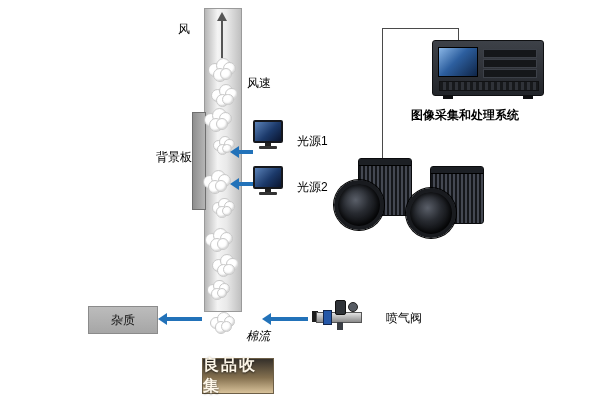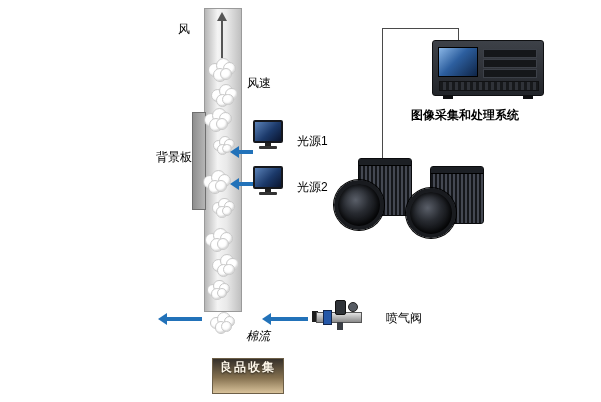--- a/index.html
+++ b/index.html
@@ -158,6 +158,9 @@
       <div class="v-stem"></div>
   </div>
 
+  <div class="impurity-box">
+    <span>杂质</span>
+  </div>
   <div class="collect-box">
     <span>良品收集</span>
   </div>

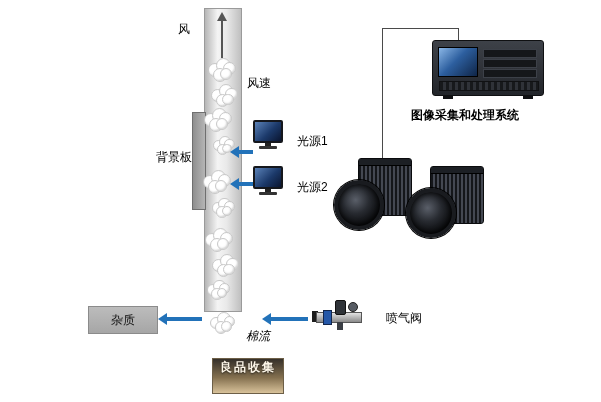--- a/index.html
+++ b/index.html
@@ -81,10 +81,10 @@
   .impurity-box{position:absolute;left:88px;top:306px;width:68px;height:26px;z-index:4;
     background:linear-gradient(180deg,#bcbcbc,var(--impurity,#a0a0a0));border:1px solid #8b8b8b;
     display:flex;align-items:center;justify-content:center;font-size:12px;color:#111;}
-  .collect-box{position:absolute;left:212px;top:358px;width:70px;height:34px;z-index:4;
+  .collect-box{position:absolute;left:202px;top:358px;width:70px;height:34px;z-index:4;
     background:linear-gradient(180deg,#35302a 0%,#84704f 55%,#d8c29a 100%);
-    border:1px solid #6d5f47;display:flex;justify-content:center;
-    font-size:12px;font-weight:bold;color:#fdf6e8;letter-spacing:2px;text-shadow:0 1px 2px rgba(0,0,0,.6);}
+    border:1px solid #6d5f47;display:flex;align-items:center;justify-content:center;
+    font-size:16px;font-weight:bold;color:#fdf6e8;letter-spacing:2px;text-shadow:0 1px 2px rgba(0,0,0,.6);}
 </style>
 </head>
 <body>

